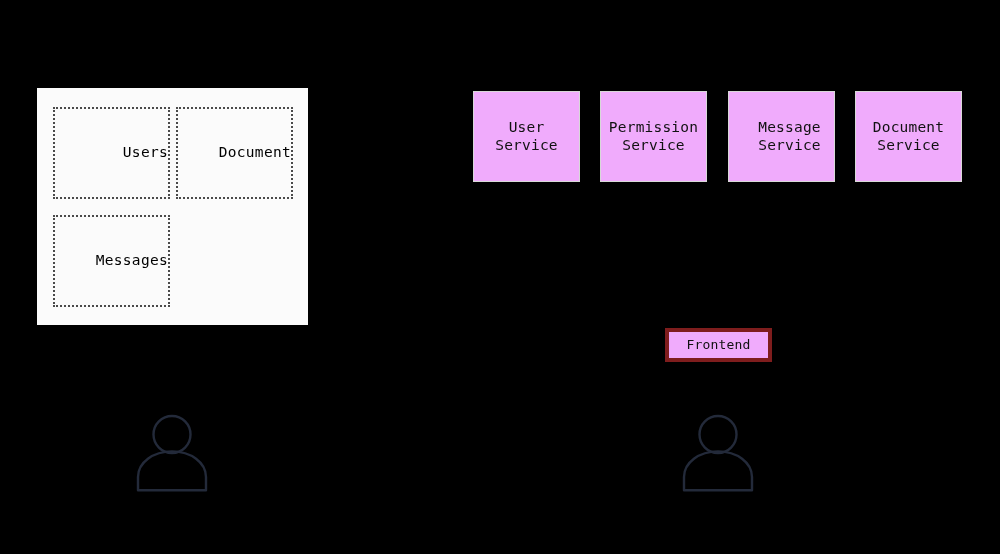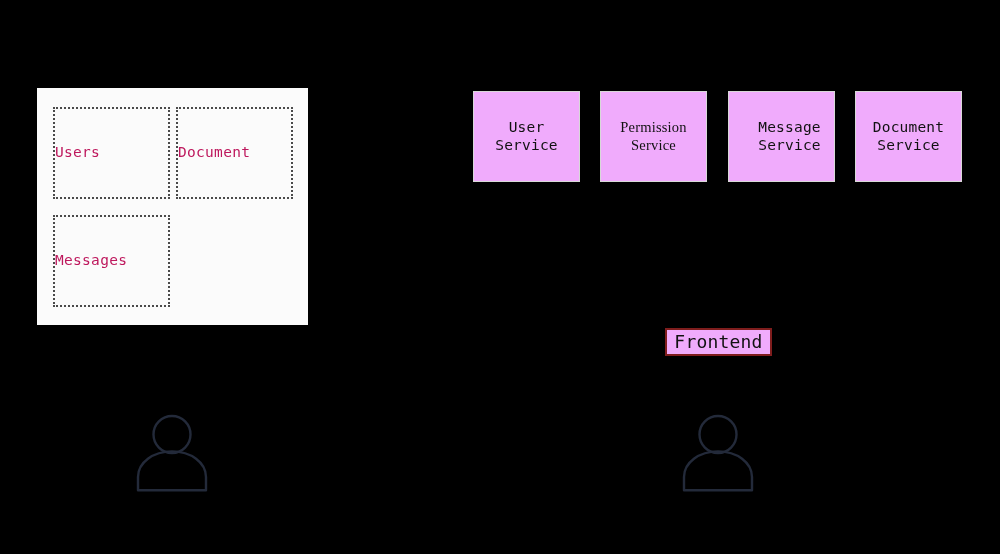--- a/index.html
+++ b/index.html
@@ -80,7 +80,7 @@
     border: 1px solid #d8d8d8;
   }
   .svc-0 { left: 473px;  width: 107px; }
-  .svc-1 { left: 600px;  width: 107px; font-family: Liberation Serif, serif; }
+  .svc-1 { left: 600px;  width: 107px; }
   .svc-2 { left: 728px;  width: 107px; padding-left: 16px; }
   .svc-3 { left: 855px;  width: 107px; }
 

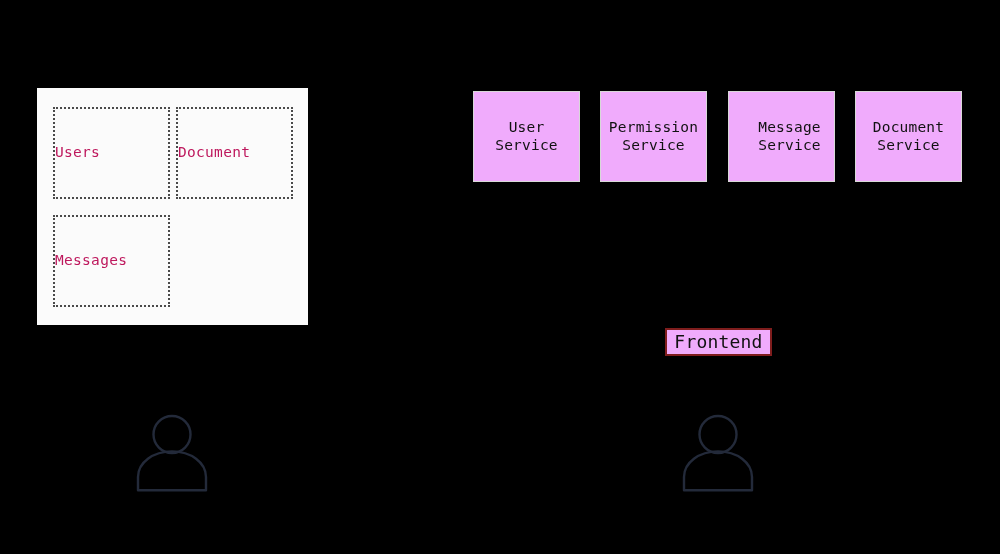--- a/index.html
+++ b/index.html
@@ -60,9 +60,9 @@
     border: 2px dotted #4a4a4a;
     display: flex;
     align-items: center;
-    justify-content: flex-start;
+    justify-content: flex-end;
     font-size: 14.5px;
-    color: #be185d;
+    color: #000000;
     letter-spacing: 0.3px;
     overflow: visible;
     white-space: nowrap;

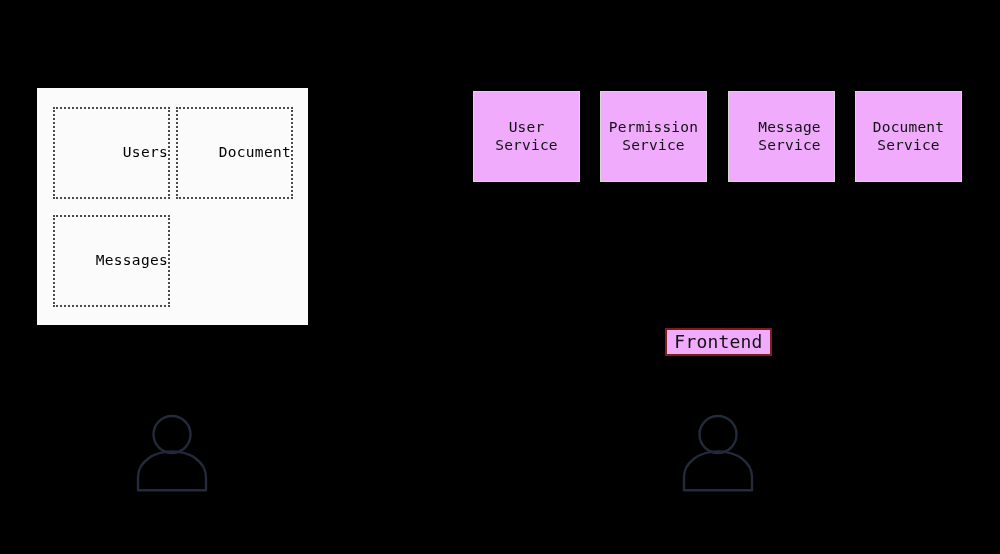--- a/index.html
+++ b/index.html
@@ -100,10 +100,10 @@
     left: 665px;
     top: 328px;
     width: 107px;
-    height: 28px;
-    font-size: 18px;
+    height: 34px;
+    font-size: 13px;
     letter-spacing: 0.2px;
-    border: 2px solid #7f1d1d;
+    border: 4px solid #7f1d1d;
   }
 
   

